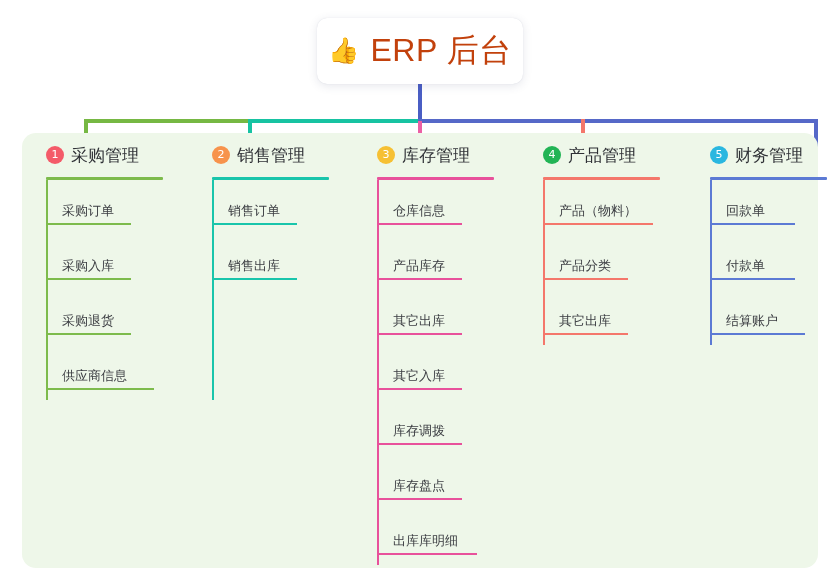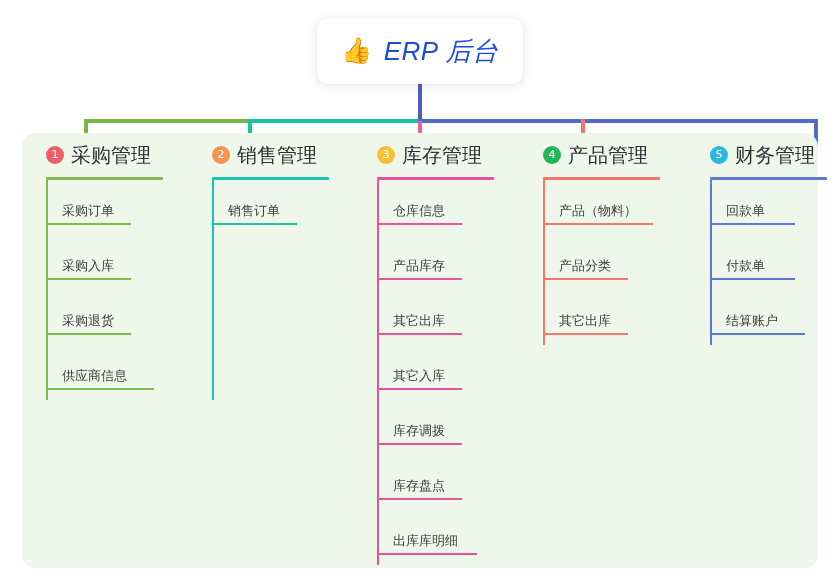--- a/index.html
+++ b/index.html
@@ -40,11 +40,10 @@
     margin-top: -2px;
   }
   #root-card .root-title {
-    font-size: 26px;
-    color: #1d4ed8;
+    font-size: 32px;
+    color: #c2410c;
     letter-spacing: 0.5px;
     white-space: nowrap;
-    font-style: italic;
   }
 
   

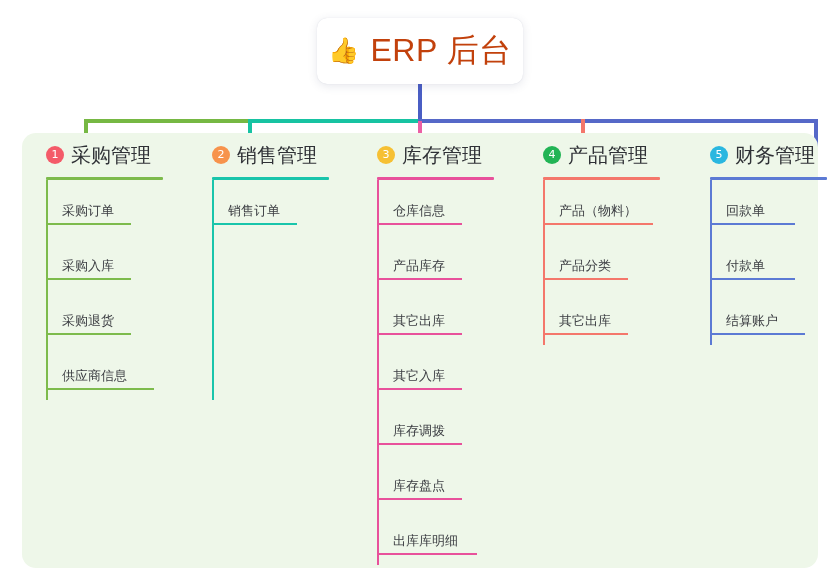--- a/index.html
+++ b/index.html
@@ -92,7 +92,7 @@
     font-family: "DejaVu Sans", sans-serif;
   }
   .col-title {
-    font-size: 20px;
+    font-size: 17px;
     color: #2f3136;
     white-space: nowrap;
   }

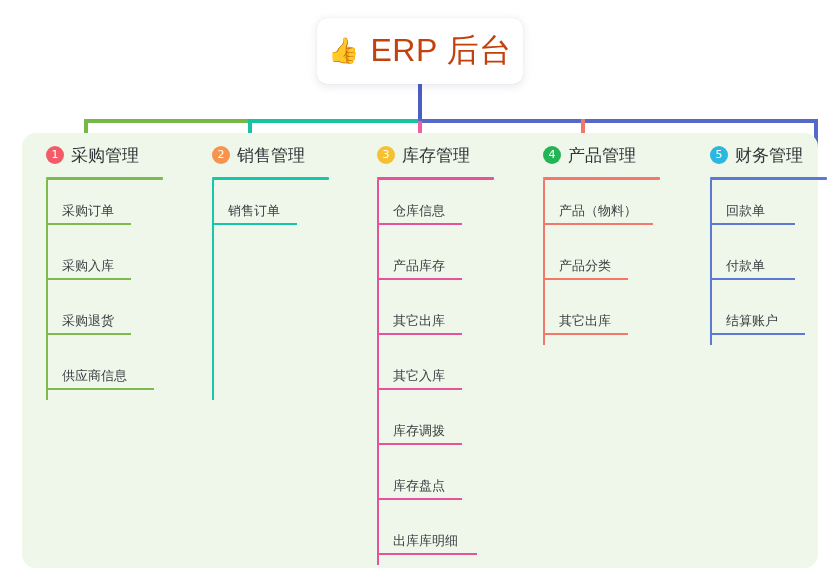--- a/index.html
+++ b/index.html
@@ -199,6 +199,10 @@
       <span class="item-label">销售订单</span>
       <span class="item-rule" style="background:#19c5ab;"></span>
     </div>
+    <div class="item">
+      <span class="item-label">销售出库</span>
+      <span class="item-rule" style="background:#19c5ab;"></span>
+    </div>
   </div>
 </div>
 

